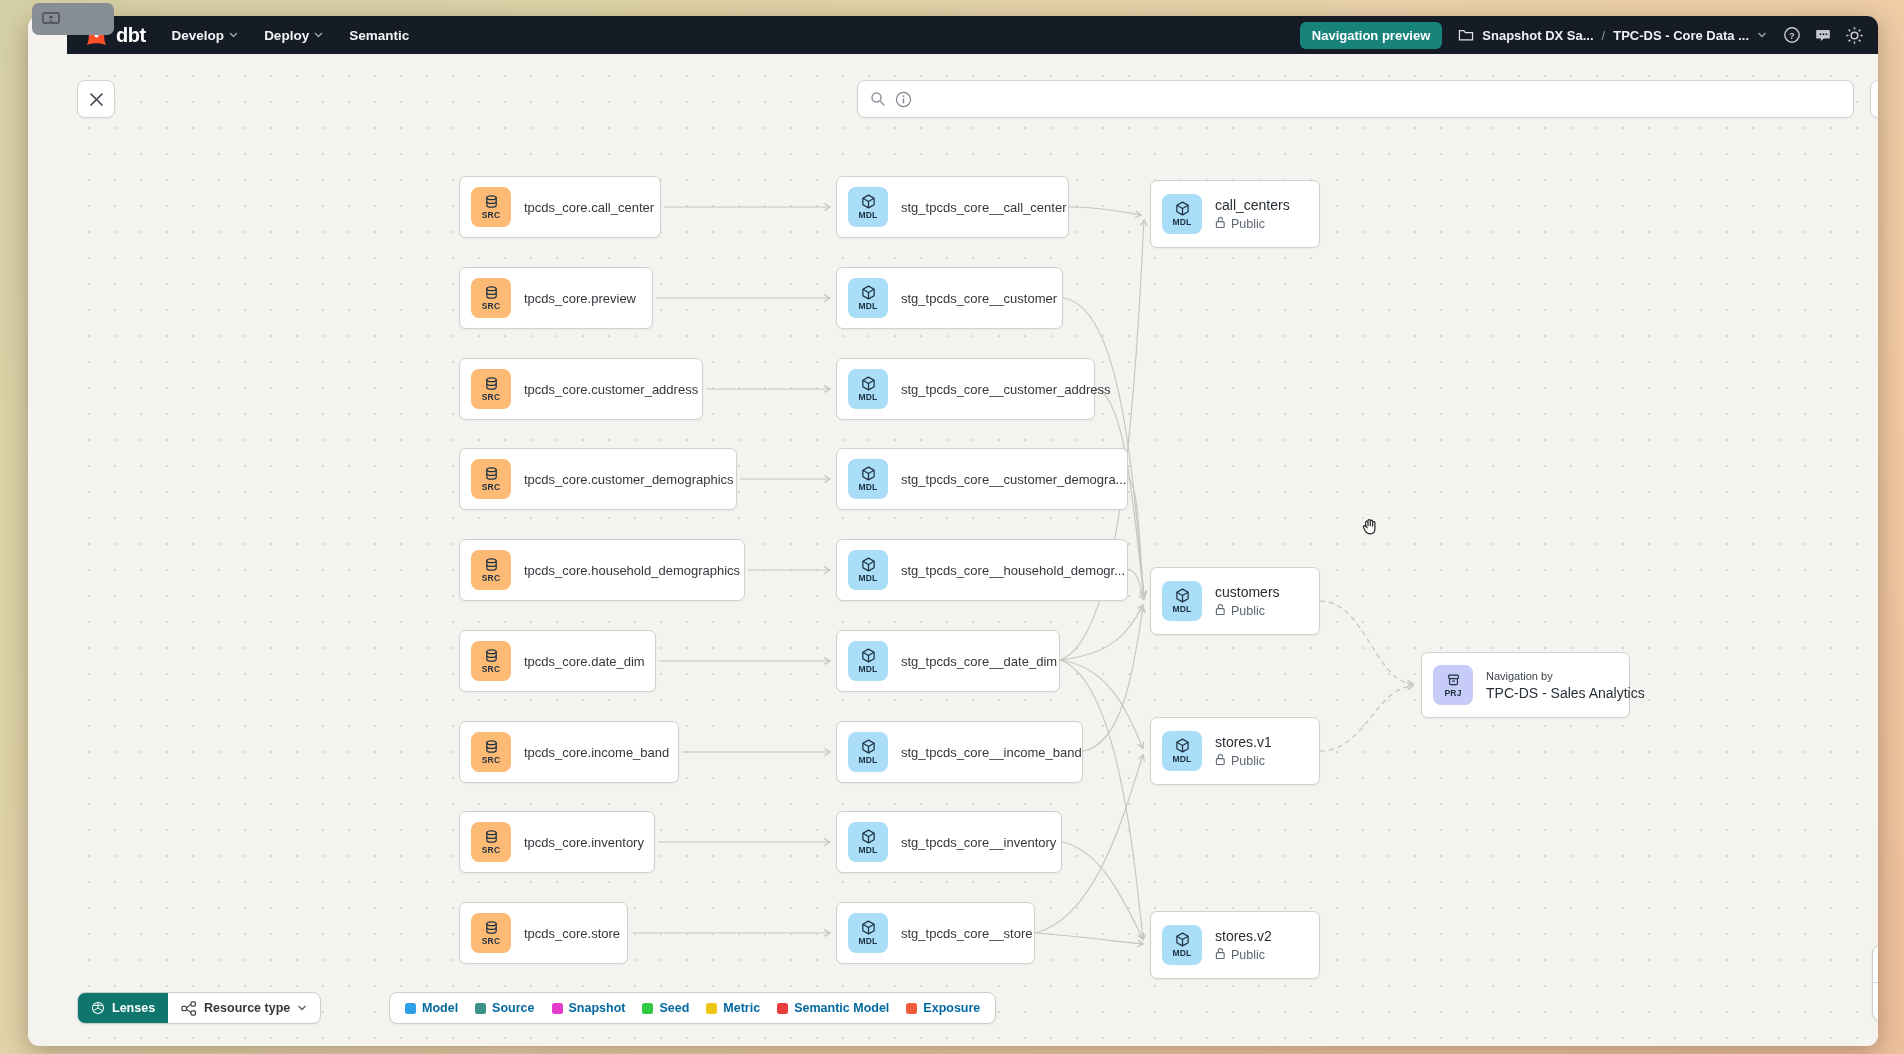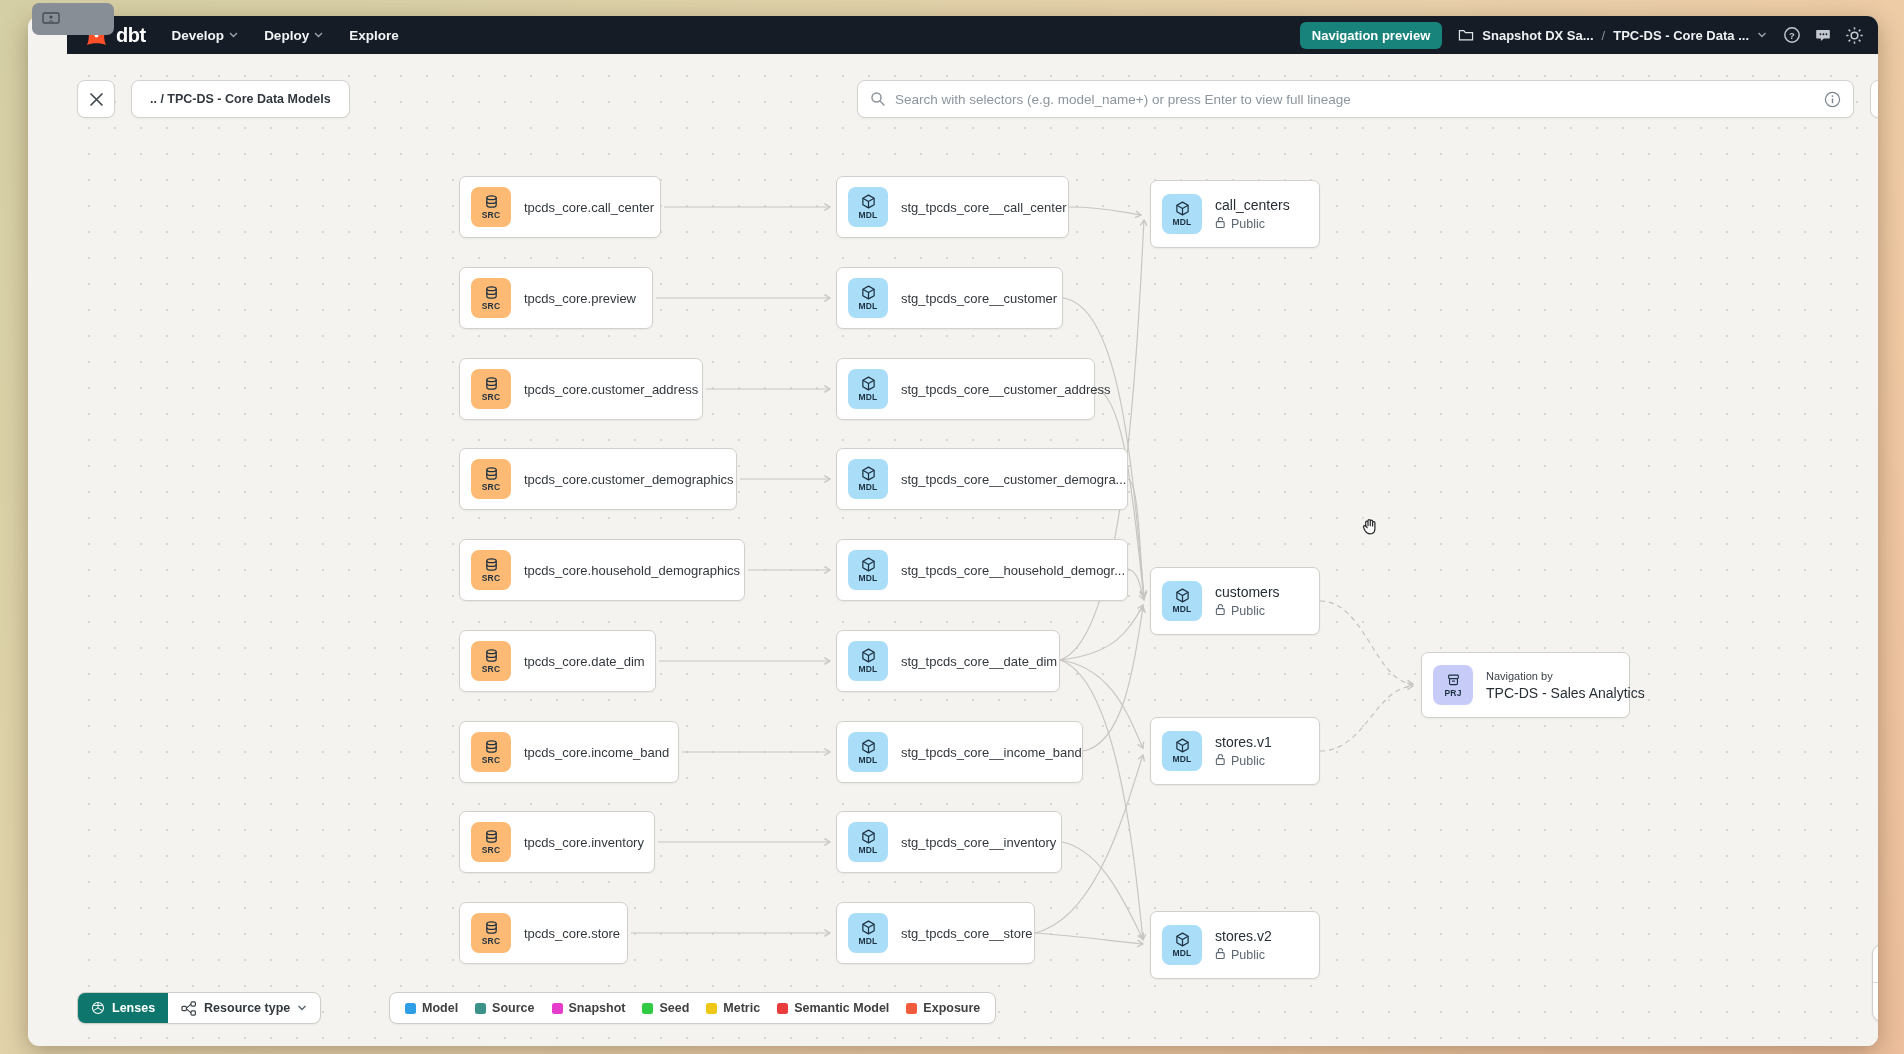--- a/index.html
+++ b/index.html
@@ -100,7 +100,7 @@
           </svg>
       </div>
       <div class="menu-item">
-        <span>Explore</span>
+        <span>Semantic</span>
       </div>
     </div>
     <div class="nav-right">

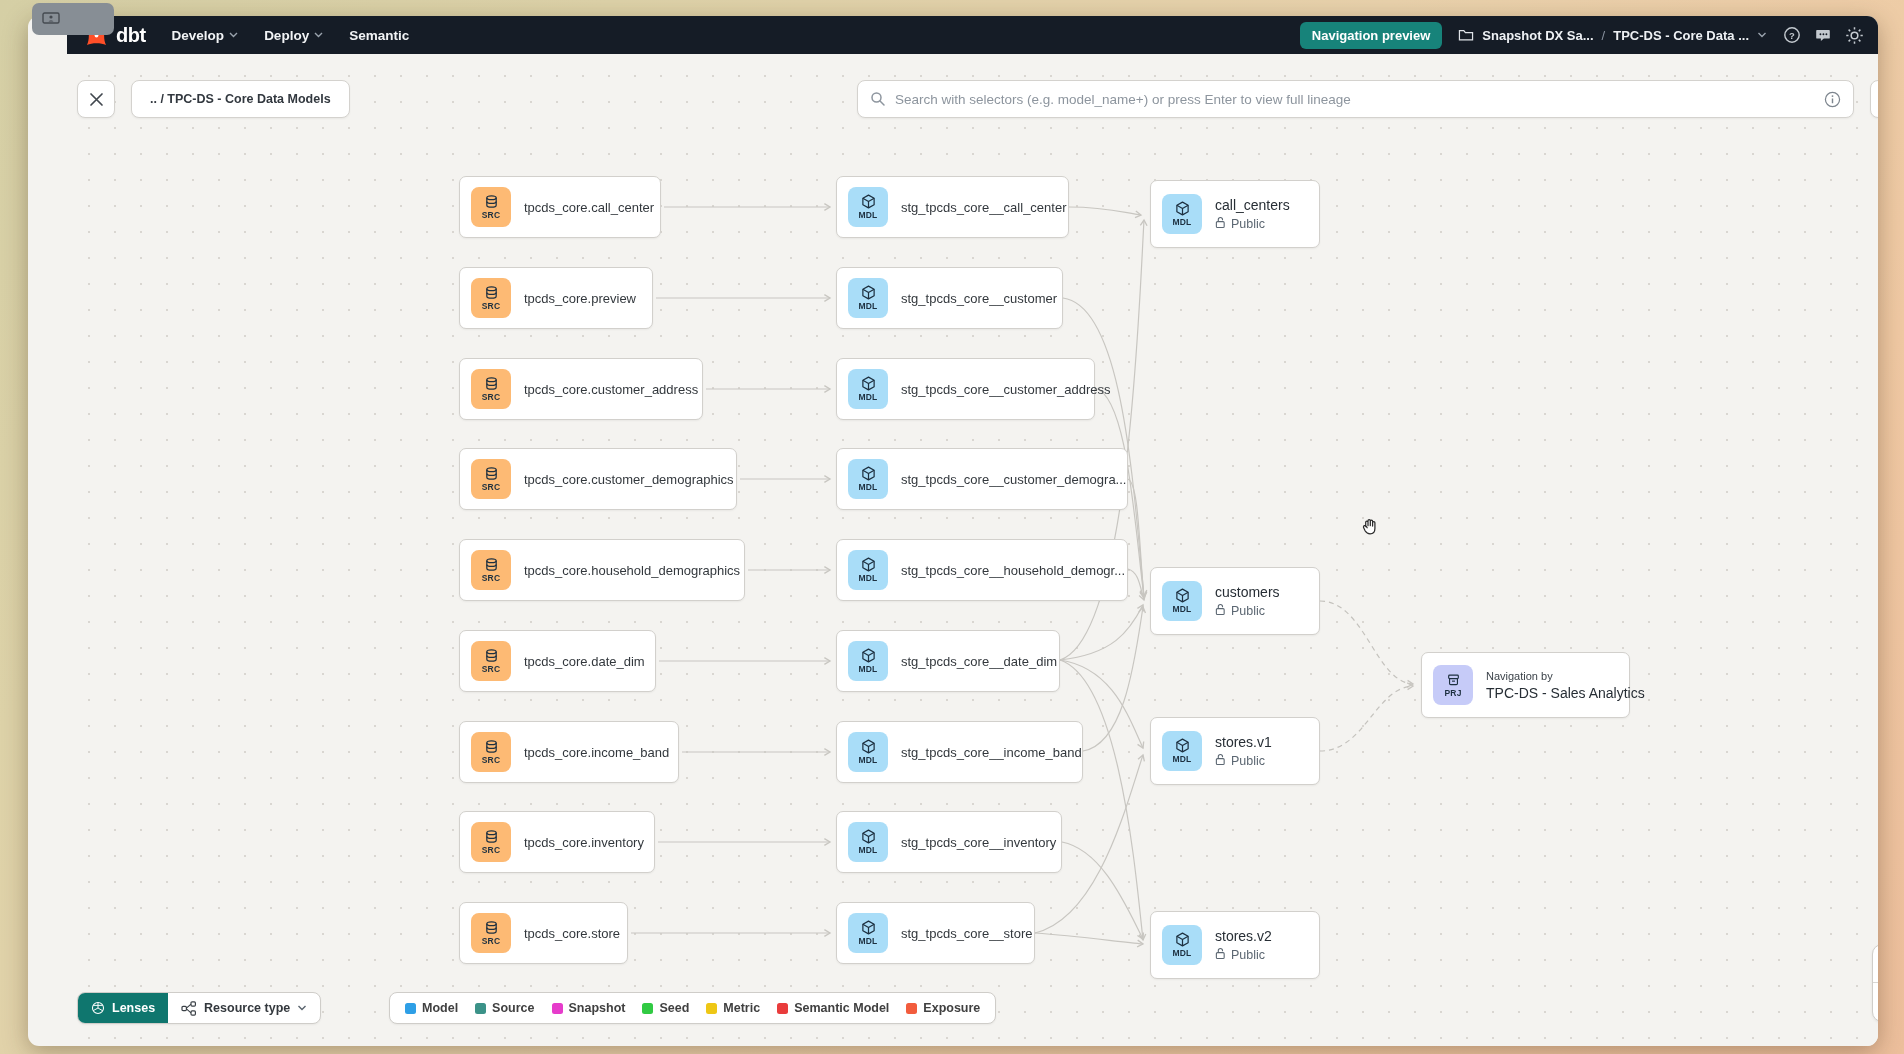--- a/index.html
+++ b/index.html
@@ -180,7 +180,6 @@
           <path d="M2 2l11 11M13 2L2 13" stroke="#42484f" stroke-width="1.7" stroke-linecap="round"></path>
         </svg>
     </div>
-    <div class="card chip">.. / TPC-DS - Core Data Models</div>
     <div class="card searchbar">
       <svg width="16" height="16" viewBox="0 0 16 16">
           <circle cx="6.5" cy="6.5" r="4.5" stroke="#8d959e" stroke-width="1.5" fill="none"></circle>

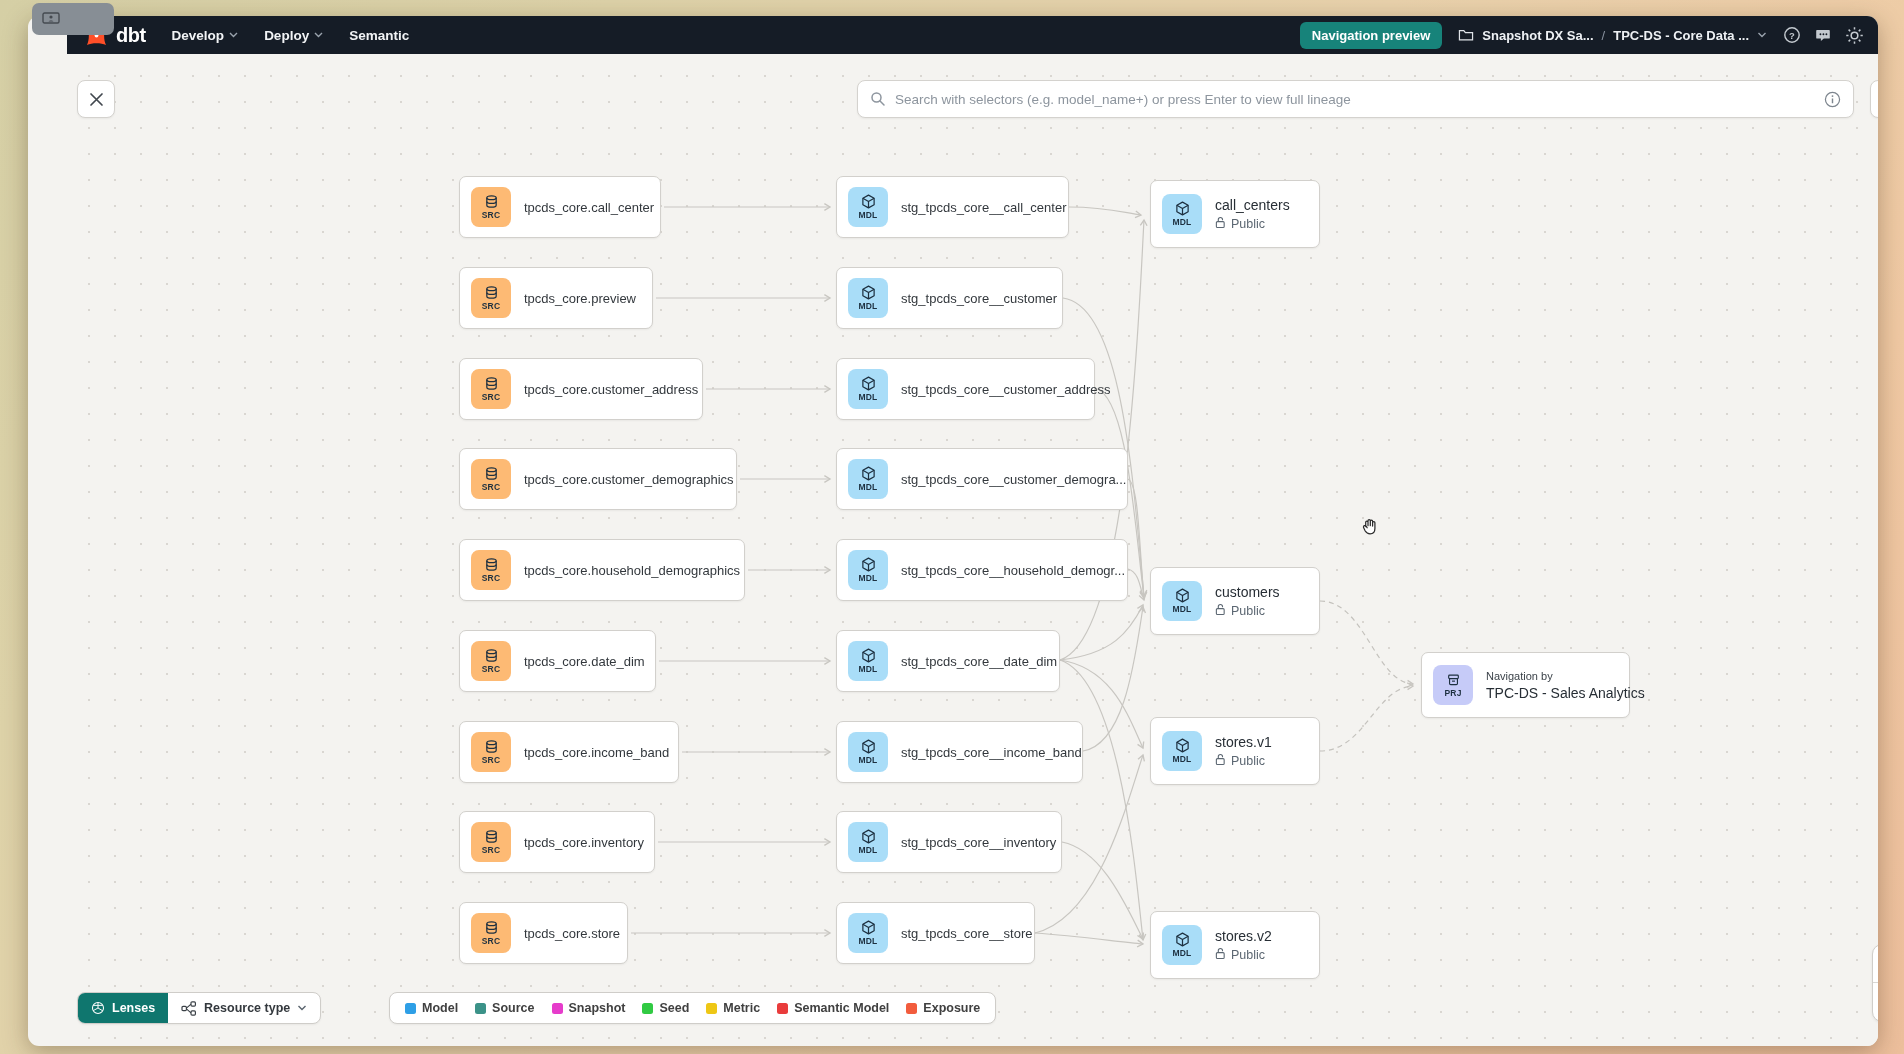--- a/index.html
+++ b/index.html
@@ -185,7 +185,6 @@
           <circle cx="6.5" cy="6.5" r="4.5" stroke="#8d959e" stroke-width="1.5" fill="none"></circle>
           <path d="M10 10l4 4" stroke="#8d959e" stroke-width="1.5" stroke-linecap="round"></path>
         </svg>
-      <input type="text" placeholder="Search with selectors (e.g. model_name+) or press Enter to view full lineage" style="">
       <svg width="17" height="17" viewBox="0 0 18 18">
           <circle cx="9" cy="9" r="7.5" stroke="#7d858e" stroke-width="1.3" fill="none"></circle>
           <path d="M9 8v5" stroke="#7d858e" stroke-width="1.5"></path>

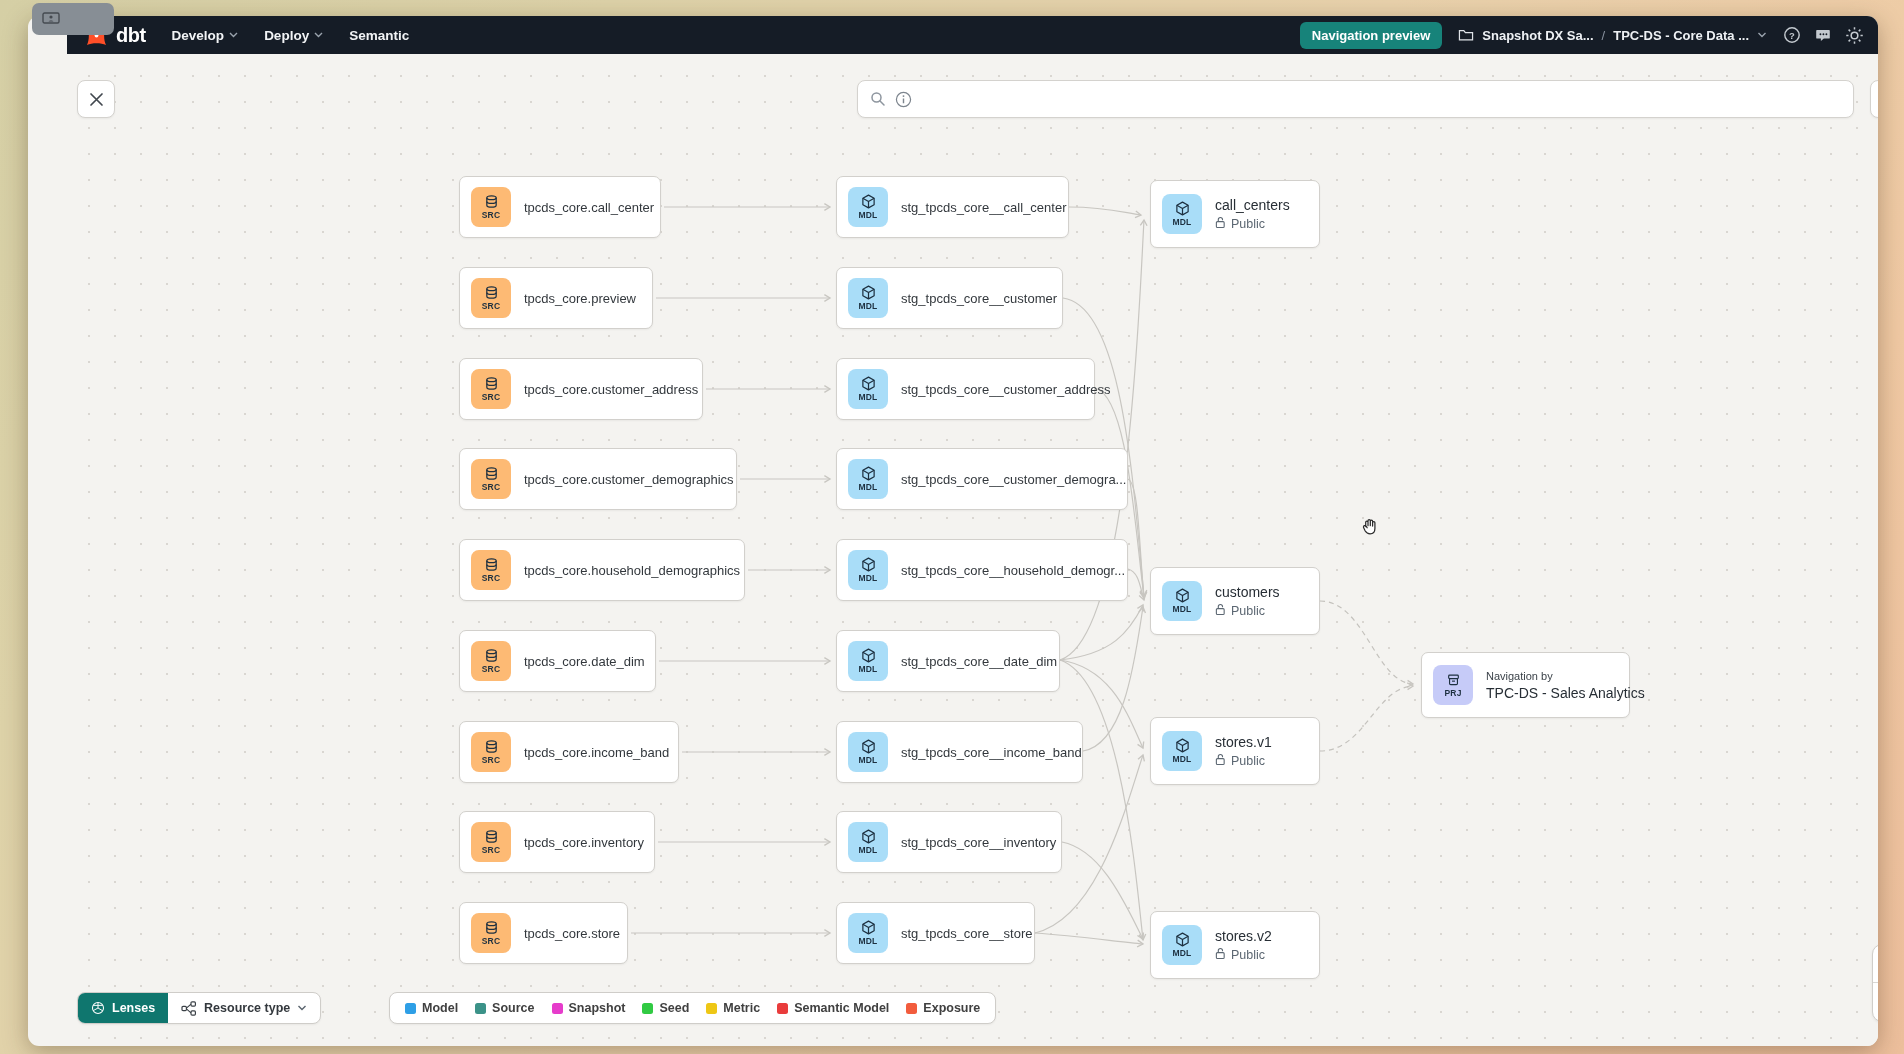--- a/index.html
+++ b/index.html
@@ -57,7 +57,7 @@
   .seg-dark { background:#0f766e; color:#fff; font-weight:bold; }
   .seg-light { color:#33383d; font-weight:bold; }
   .legend-card { position:absolute; left:322px; top:938px; height:32px; display:flex; align-items:center; gap:17px; padding:0 15px; background:#fff; border:1px solid #cfcdc9; border-radius:8px; box-shadow:0 1px 2px rgba(0,0,0,.05); }
-  .legend-item { display:flex; align-items:center; gap:6px; font-size:12.5px; font-weight:bold; color:#404040; }
+  .legend-item { display:flex; align-items:center; gap:6px; font-size:12.5px; font-weight:bold; color:#0369a1; }
   .swatch { width:11px; height:11px; border-radius:2.5px; }
   .zoomctl { position:absolute; left:1805px; top:890px; width:42px; background:#fff; border:1px solid #cfcdc9; border-radius:10px; overflow:hidden; box-shadow:0 1px 3px rgba(0,0,0,.07); }
   .zoomctl div { height:38px; display:flex; align-items:center; justify-content:center; font-size:19px; color:#4a5560; cursor:pointer; }

